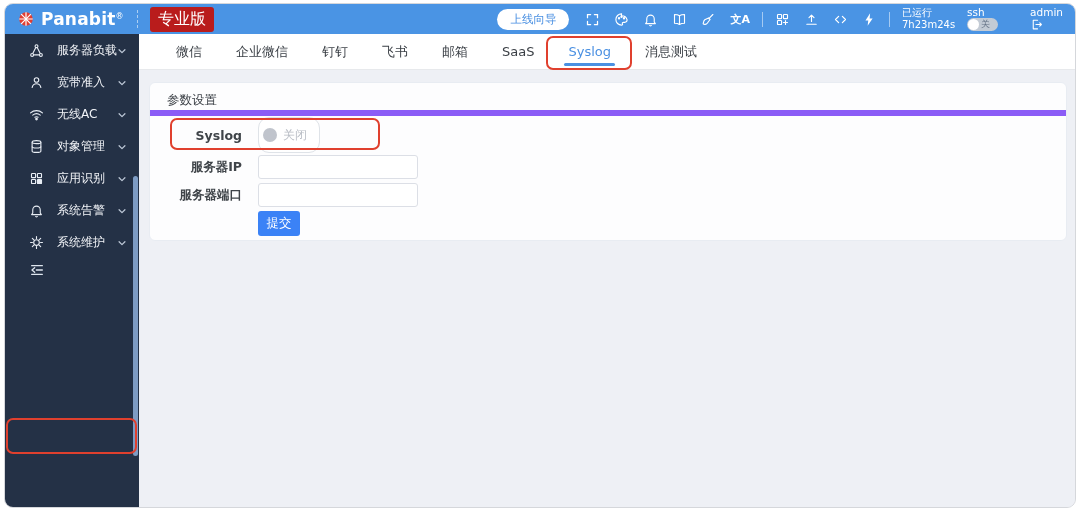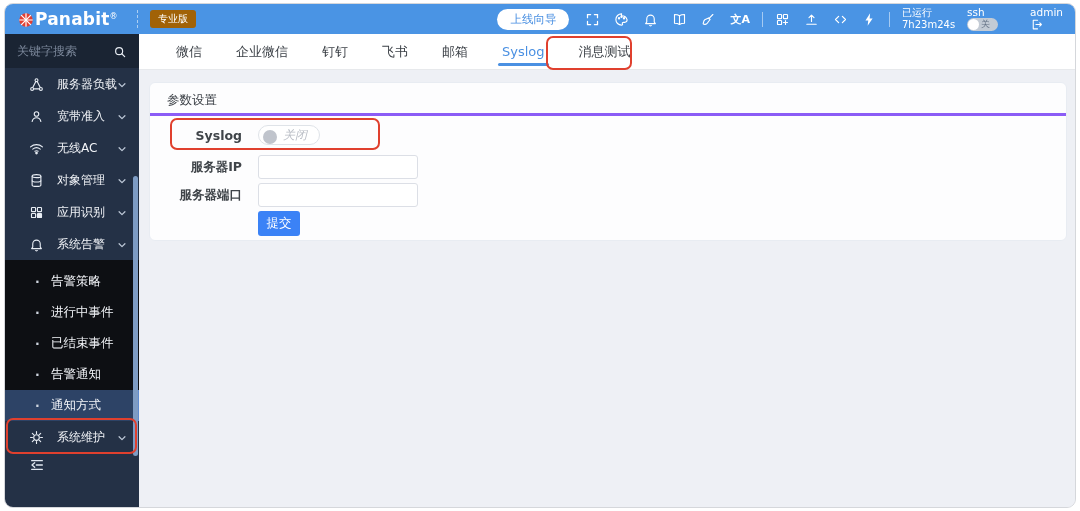--- a/index.html
+++ b/index.html
@@ -10,7 +10,7 @@
   
   .topbar { position:absolute; left:0; top:0; right:0; height:30px; background:#4a94e4;
             display:flex; align-items:center; padding:0 10px 0 12px; color:#fff; }
-  .brand { display:flex; align-items:flex-end; gap:0; width:118px; }
+  .brand { display:flex; align-items:center; gap:6px; width:118px; }
   .brand-name { font-size:17px; font-weight:bold; letter-spacing:.2px; }
   .brand sup { font-size:8px; vertical-align:super; }
   .brand-divider { height:18px; border-left:1px dashed rgba(255,255,255,.55); margin:0 2px; }

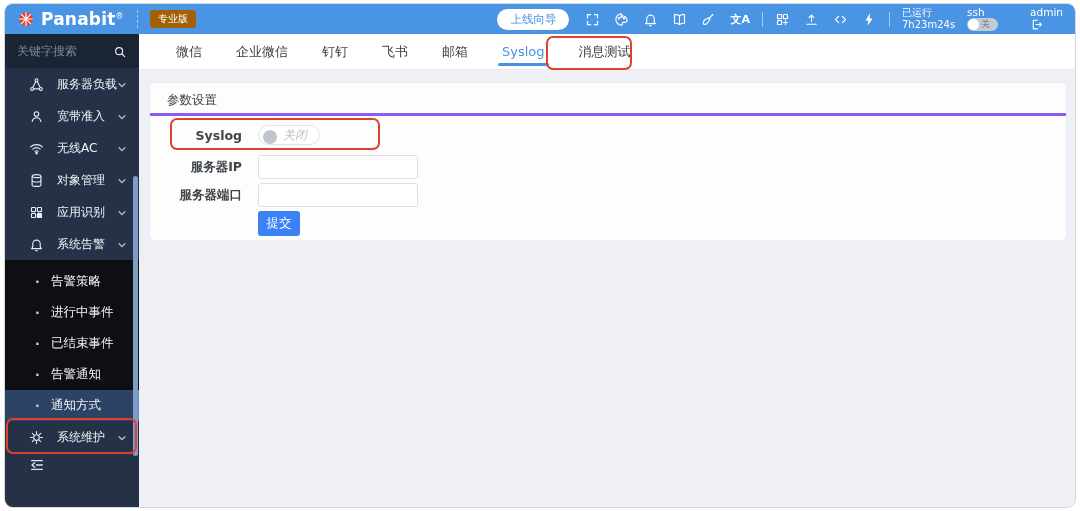--- a/index.html
+++ b/index.html
@@ -14,7 +14,7 @@
   .brand-name { font-size:17px; font-weight:bold; letter-spacing:.2px; }
   .brand sup { font-size:8px; vertical-align:super; }
   .brand-divider { height:18px; border-left:1px dashed rgba(255,255,255,.55); margin:0 2px; }
-  .badge { background:#a16207; color:#fff; font-size:10px; padding:2px 8px; border-radius:3px; margin-left:10px; }
+  .badge { background:#b91c1c; color:#fff; font-size:16px; padding:2px 8px; border-radius:3px; margin-left:10px; }
   .spacer { flex:1; }
   .wizard { background:#fff; color:#4a90e2; border:none; height:21px; padding:0 13px; border-radius:11px;
             font-size:11.5px; margin-right:16px; cursor:pointer; font-family:inherit; }

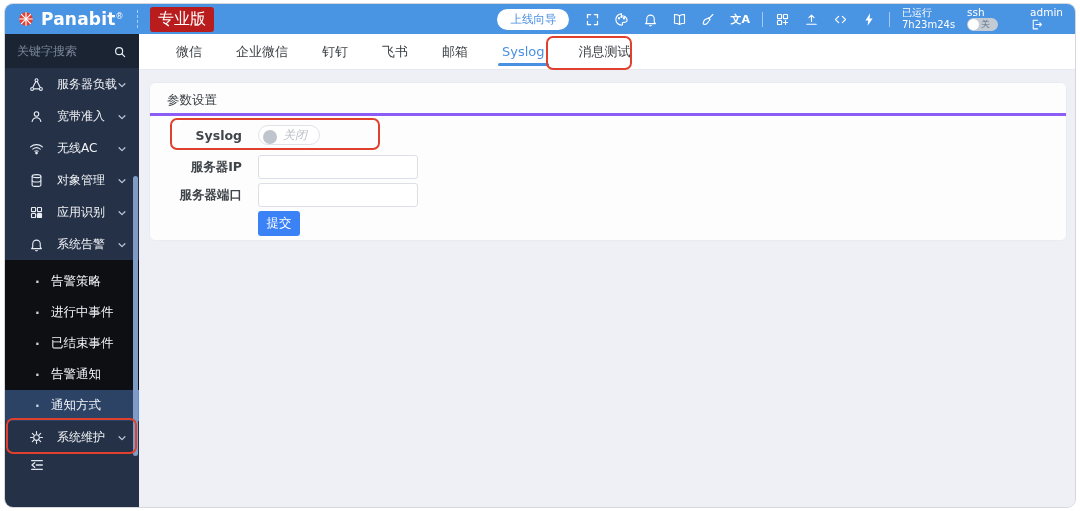--- a/index.html
+++ b/index.html
@@ -195,13 +195,6 @@
   </header>
 
   <aside class="sidebar">
-    <div class="search">
-      <input placeholder="关键字搜索" style="">
-      <span class="sicon"><svg viewBox="0 0 24 24" fill="none" stroke="currentColor" stroke-width="2" stroke-linecap="round">
-            <circle cx="10.5" cy="10.5" r="6"></circle>
-            <path d="M15 15l5 5"></path>
-          </svg></span>
-    </div>
 
     <nav>
       <div class="menu-item">

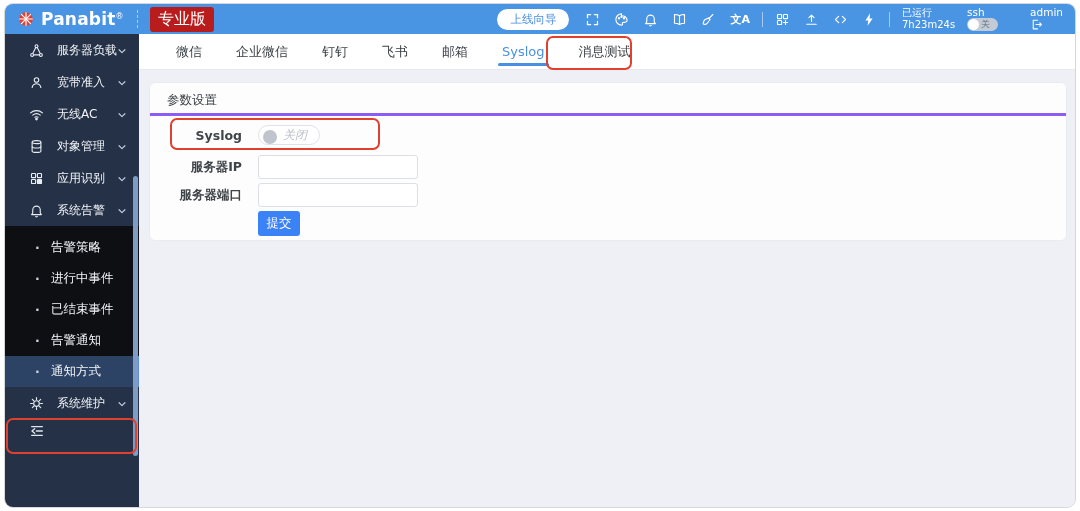--- a/index.html
+++ b/index.html
@@ -309,6 +309,7 @@
       <div class="tab">钉钉</div>
       <div class="tab">飞书</div>
       <div class="tab">邮箱</div>
+      <div class="tab">SaaS</div>
       <div class="tab active">Syslog</div>
       <div class="tab">消息测试</div>
     </div>

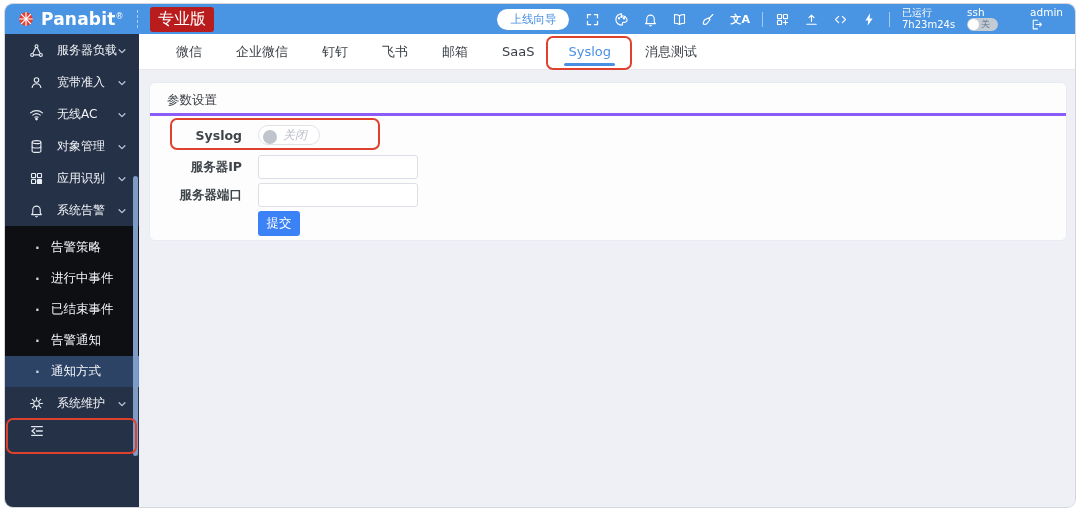--- a/index.html
+++ b/index.html
@@ -58,7 +58,7 @@
   .card { position:absolute; left:10px; top:48px; width:918px; height:159px; background:#fdfdfe;
           border:1px solid #e8ecf2; border-radius:6px; }
   .card-header { height:33px; line-height:33px; padding-left:17px; font-size:12.5px; color:#3a3f45;
-                 border-bottom:3px solid #8b5cf6; }
+                 border-bottom:6px solid #8b5cf6; }
   .form { padding-top:7px; }
   .frow { display:flex; align-items:center; margin-bottom:4px; }
   .frow label { width:92px; text-align:right; font-size:12.5px; font-weight:600; color:#3f4449; margin-right:16px; flex:none; }

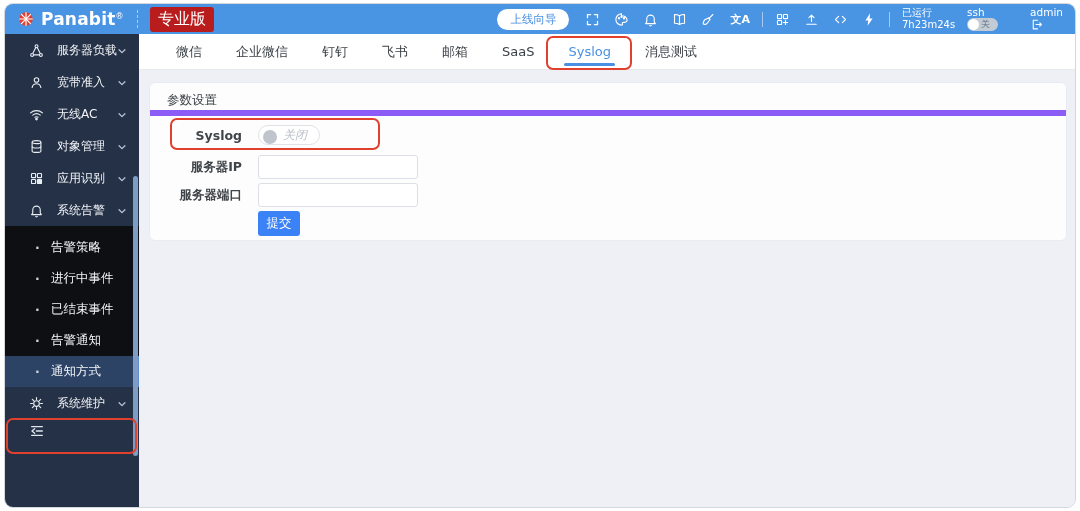--- a/index.html
+++ b/index.html
@@ -63,8 +63,8 @@
   .frow { display:flex; align-items:center; margin-bottom:4px; }
   .frow label { width:92px; text-align:right; font-size:12.5px; font-weight:600; color:#3f4449; margin-right:16px; flex:none; }
   .frow.toggle-row { height:24px; margin-bottom:8px; }
-  .toggle { width:62px; height:20px; border:1px solid #dfe3e8; border-radius:11px; background:#fff;
-            display:flex; align-items:flex-end; cursor:pointer;font-style:italic; }
+  .toggle { width:62px; height:36px; border:1px solid #dfe3e8; border-radius:11px; background:#fff;
+            display:flex; align-items:center; cursor:pointer; }
   .toggle .circle { width:14px; height:14px; border-radius:50%; background:#c0c4cc; margin-left:4px; }
   .toggle .t-label { font-size:12px; color:#b9bdc5; margin-left:6px; }
   .tinput { width:160px; height:24px; border:1px solid #dcdfe6; border-radius:3px; background:#fff; outline:none; padding:0 8px; font-size:12px; font-family:inherit; }

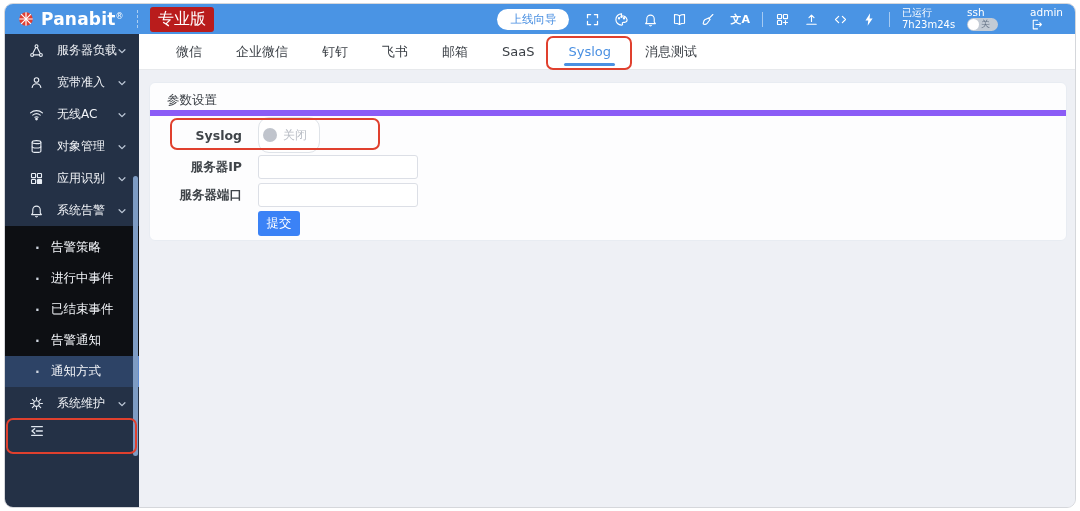--- a/index.html
+++ b/index.html
@@ -264,23 +264,6 @@
       </div>
     </nav>
 
-    <div class="submenu">
-      <div class="sub-item">
-          <span>告警策略</span>
-        </div>
-      <div class="sub-item">
-          <span>进行中事件</span>
-        </div>
-      <div class="sub-item">
-          <span>已结束事件</span>
-        </div>
-      <div class="sub-item">
-          <span>告警通知</span>
-        </div>
-      <div class="sub-item selected">
-          <span>通知方式</span>
-        </div>
-    </div>
 
     <div class="menu-item">
       <span class="micon"><svg viewBox="0 0 24 24" fill="none" stroke="currentColor" stroke-width="1.8" stroke-linecap="round">

